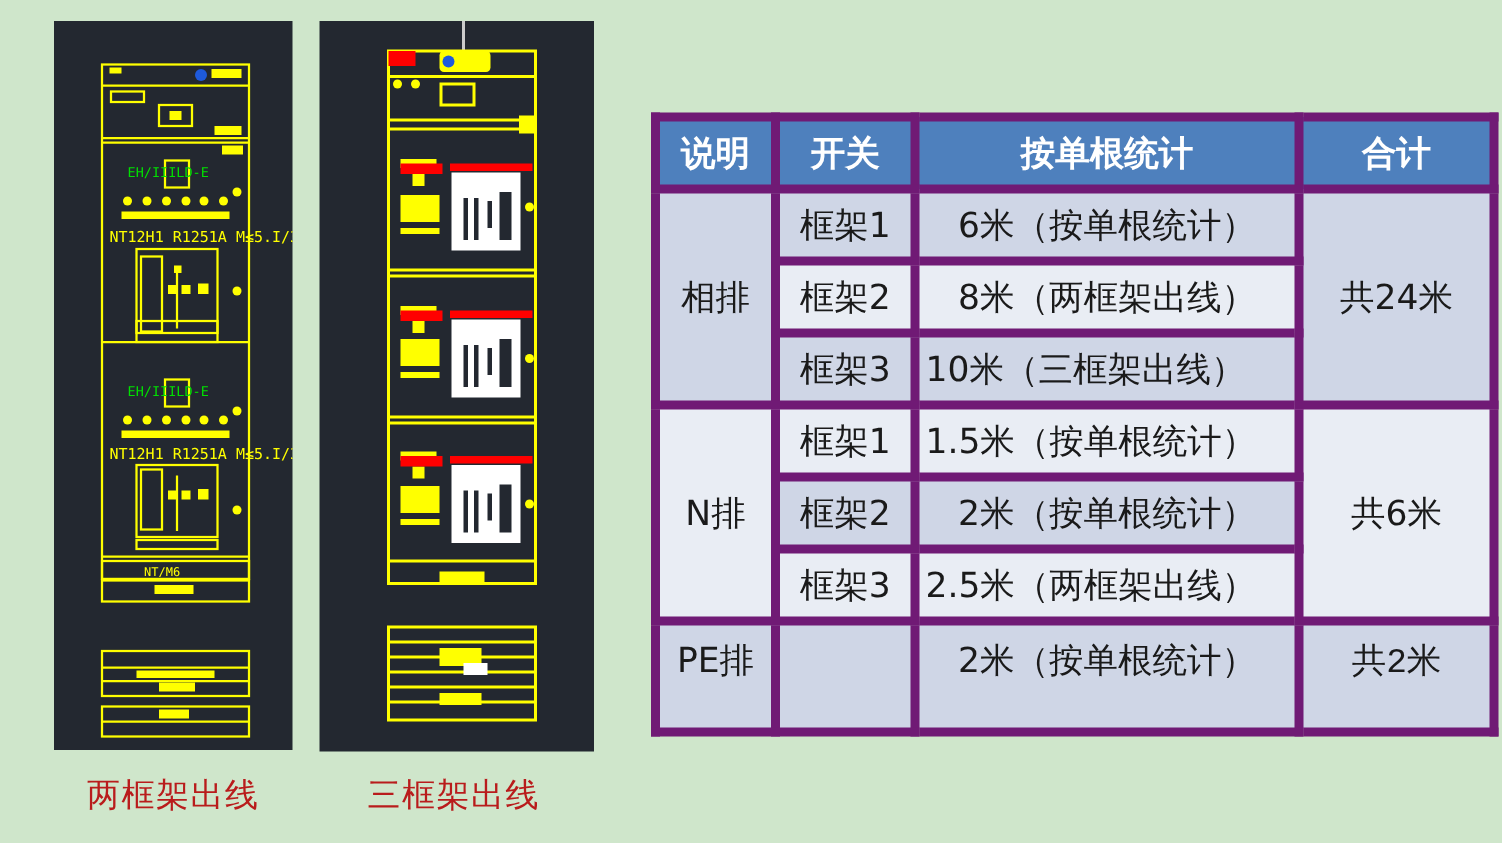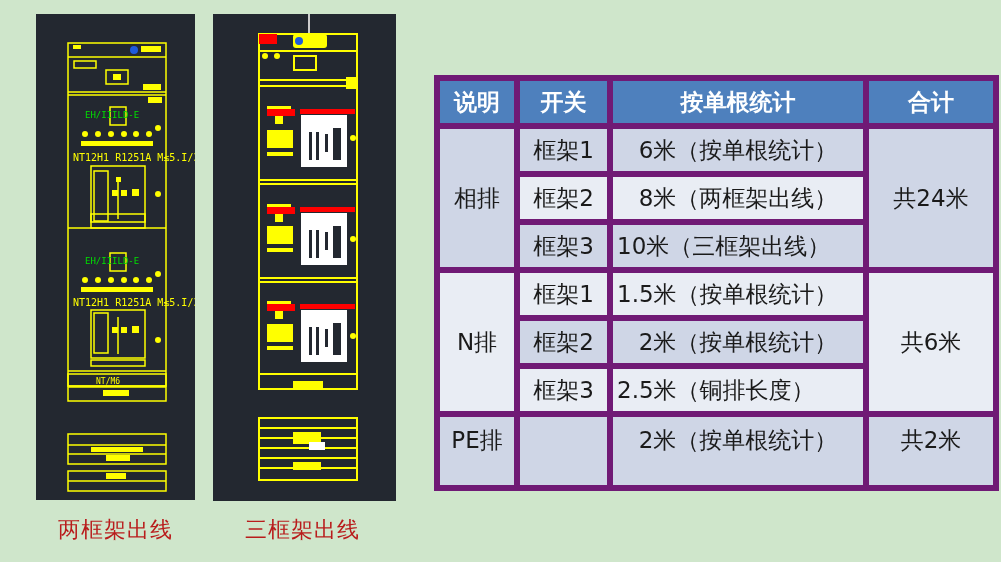--- a/index.html
+++ b/index.html
@@ -243,7 +243,7 @@
     </tr>
     <tr class="r">
       <td class="lt">框架3</td>
-      <td class="lt len">2.5米（铜排长度）</td>
+      <td class="lt len">2.5米（两框架出线）</td>
     </tr>
 
     <tr class="pe">

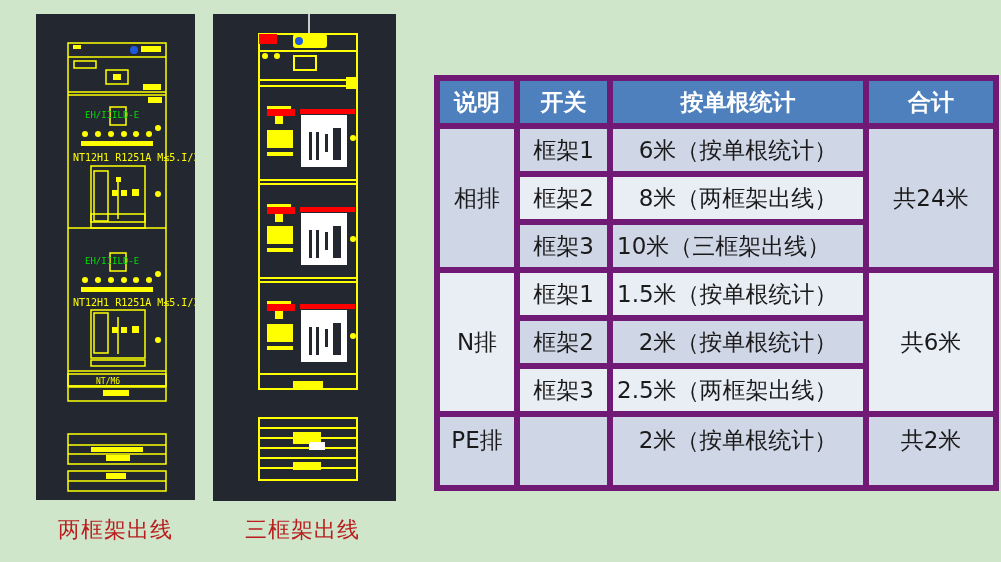--- a/index.html
+++ b/index.html
@@ -250,7 +250,7 @@
       <td class="dk" style="vertical-align:top;padding-top:8px;">PE排</td>
       <td class="dk"></td>
       <td class="dk" style="vertical-align:top;padding-top:8px;">2米（按单根统计）</td>
-      <td class="dk" style="vertical-align:top;padding-top:8px;">共2米</td>
+      <td class="dk" style="vertical-align:top;padding-top:8px;font-family:Liberation Mono, monospace;">共2米</td>
     </tr>
   </tbody>
 </table>

